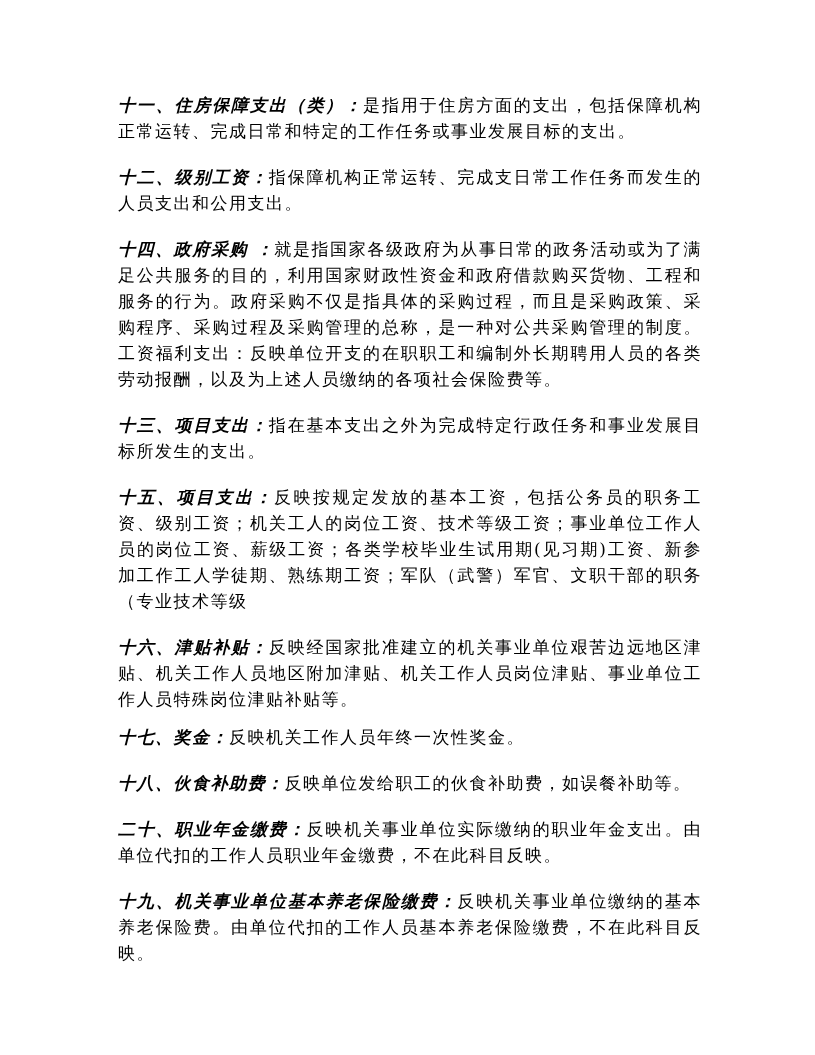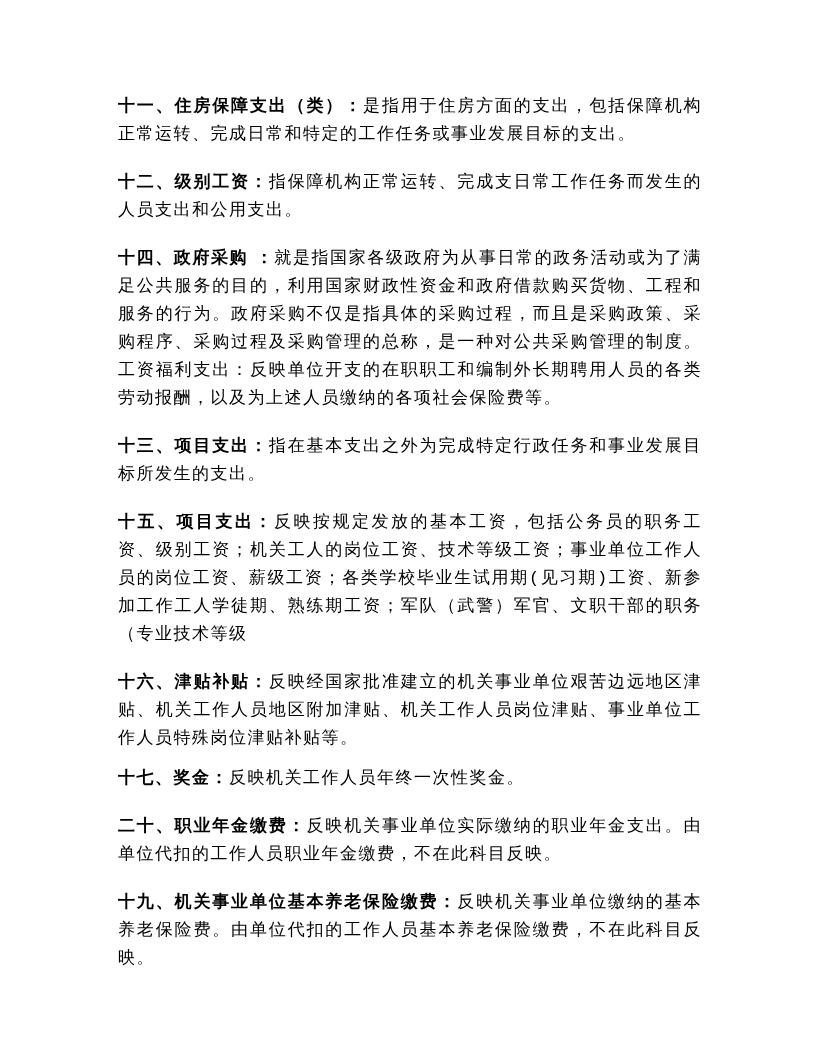--- a/index.html
+++ b/index.html
@@ -36,6 +36,7 @@
   }
   .term {
     font-weight: bold;
+    font-style: italic;
   }
   .def {
     font-weight: normal;

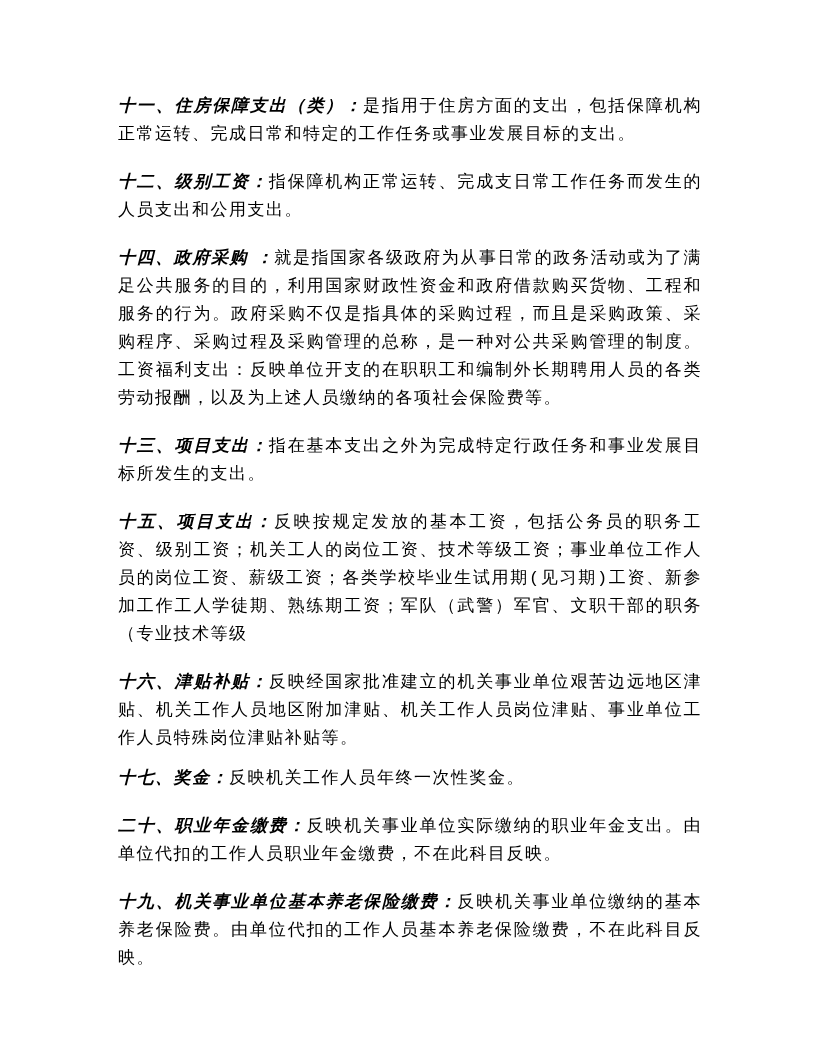--- a/index.html
+++ b/index.html
@@ -40,7 +40,6 @@
   }
   .def {
     font-weight: normal;
-    font-family: Liberation Mono, monospace;
   }
 </style>
 </head>

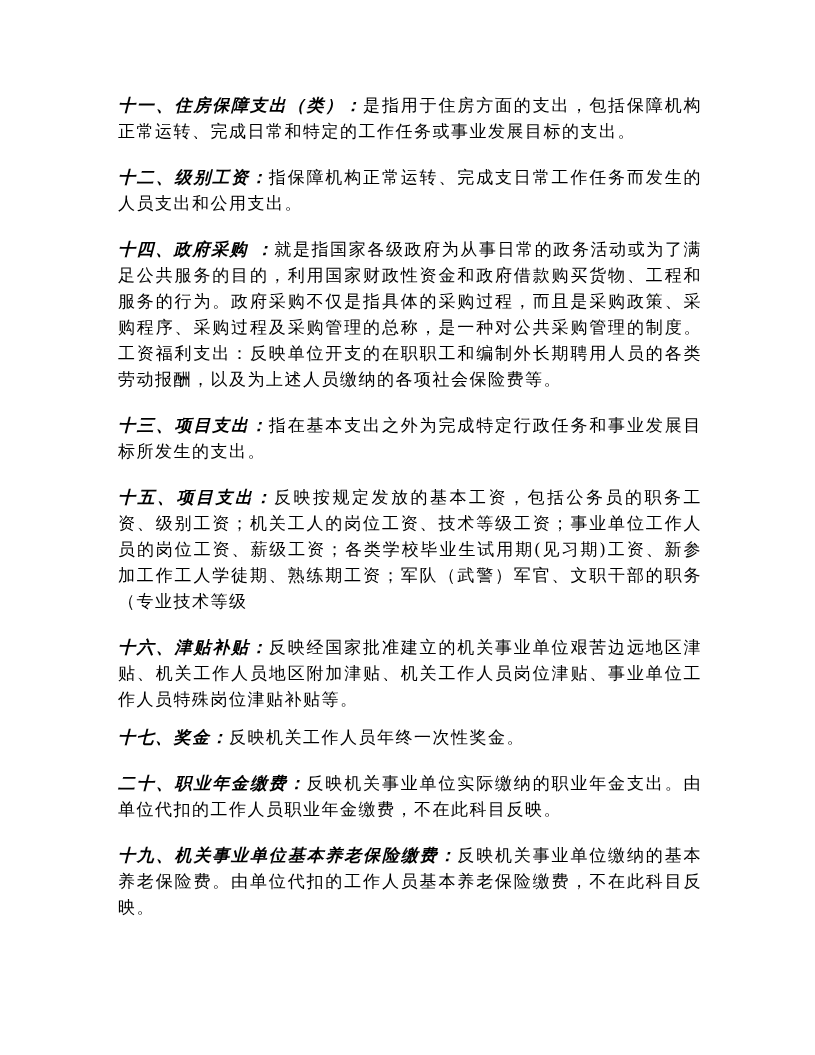--- a/index.html
+++ b/index.html
@@ -62,6 +62,7 @@
 
     <p class="para"><strong class="term">十七、奖金：</strong><span class="def">反映机关工作人员年终一次性奖金。</span></p>
 
+    <p class="para"><strong class="term">十八、伙食补助费：</strong><span class="def">反映单位发给职工的伙食补助费，如误餐补助等。</span></p>
 
     <p class="para"><strong class="term">二十、职业年金缴费：</strong><span class="def">反映机关事业单位实际缴纳的职业年金支出。由单位代扣的工作人员职业年金缴费，不在此科目反映。</span></p>
 

